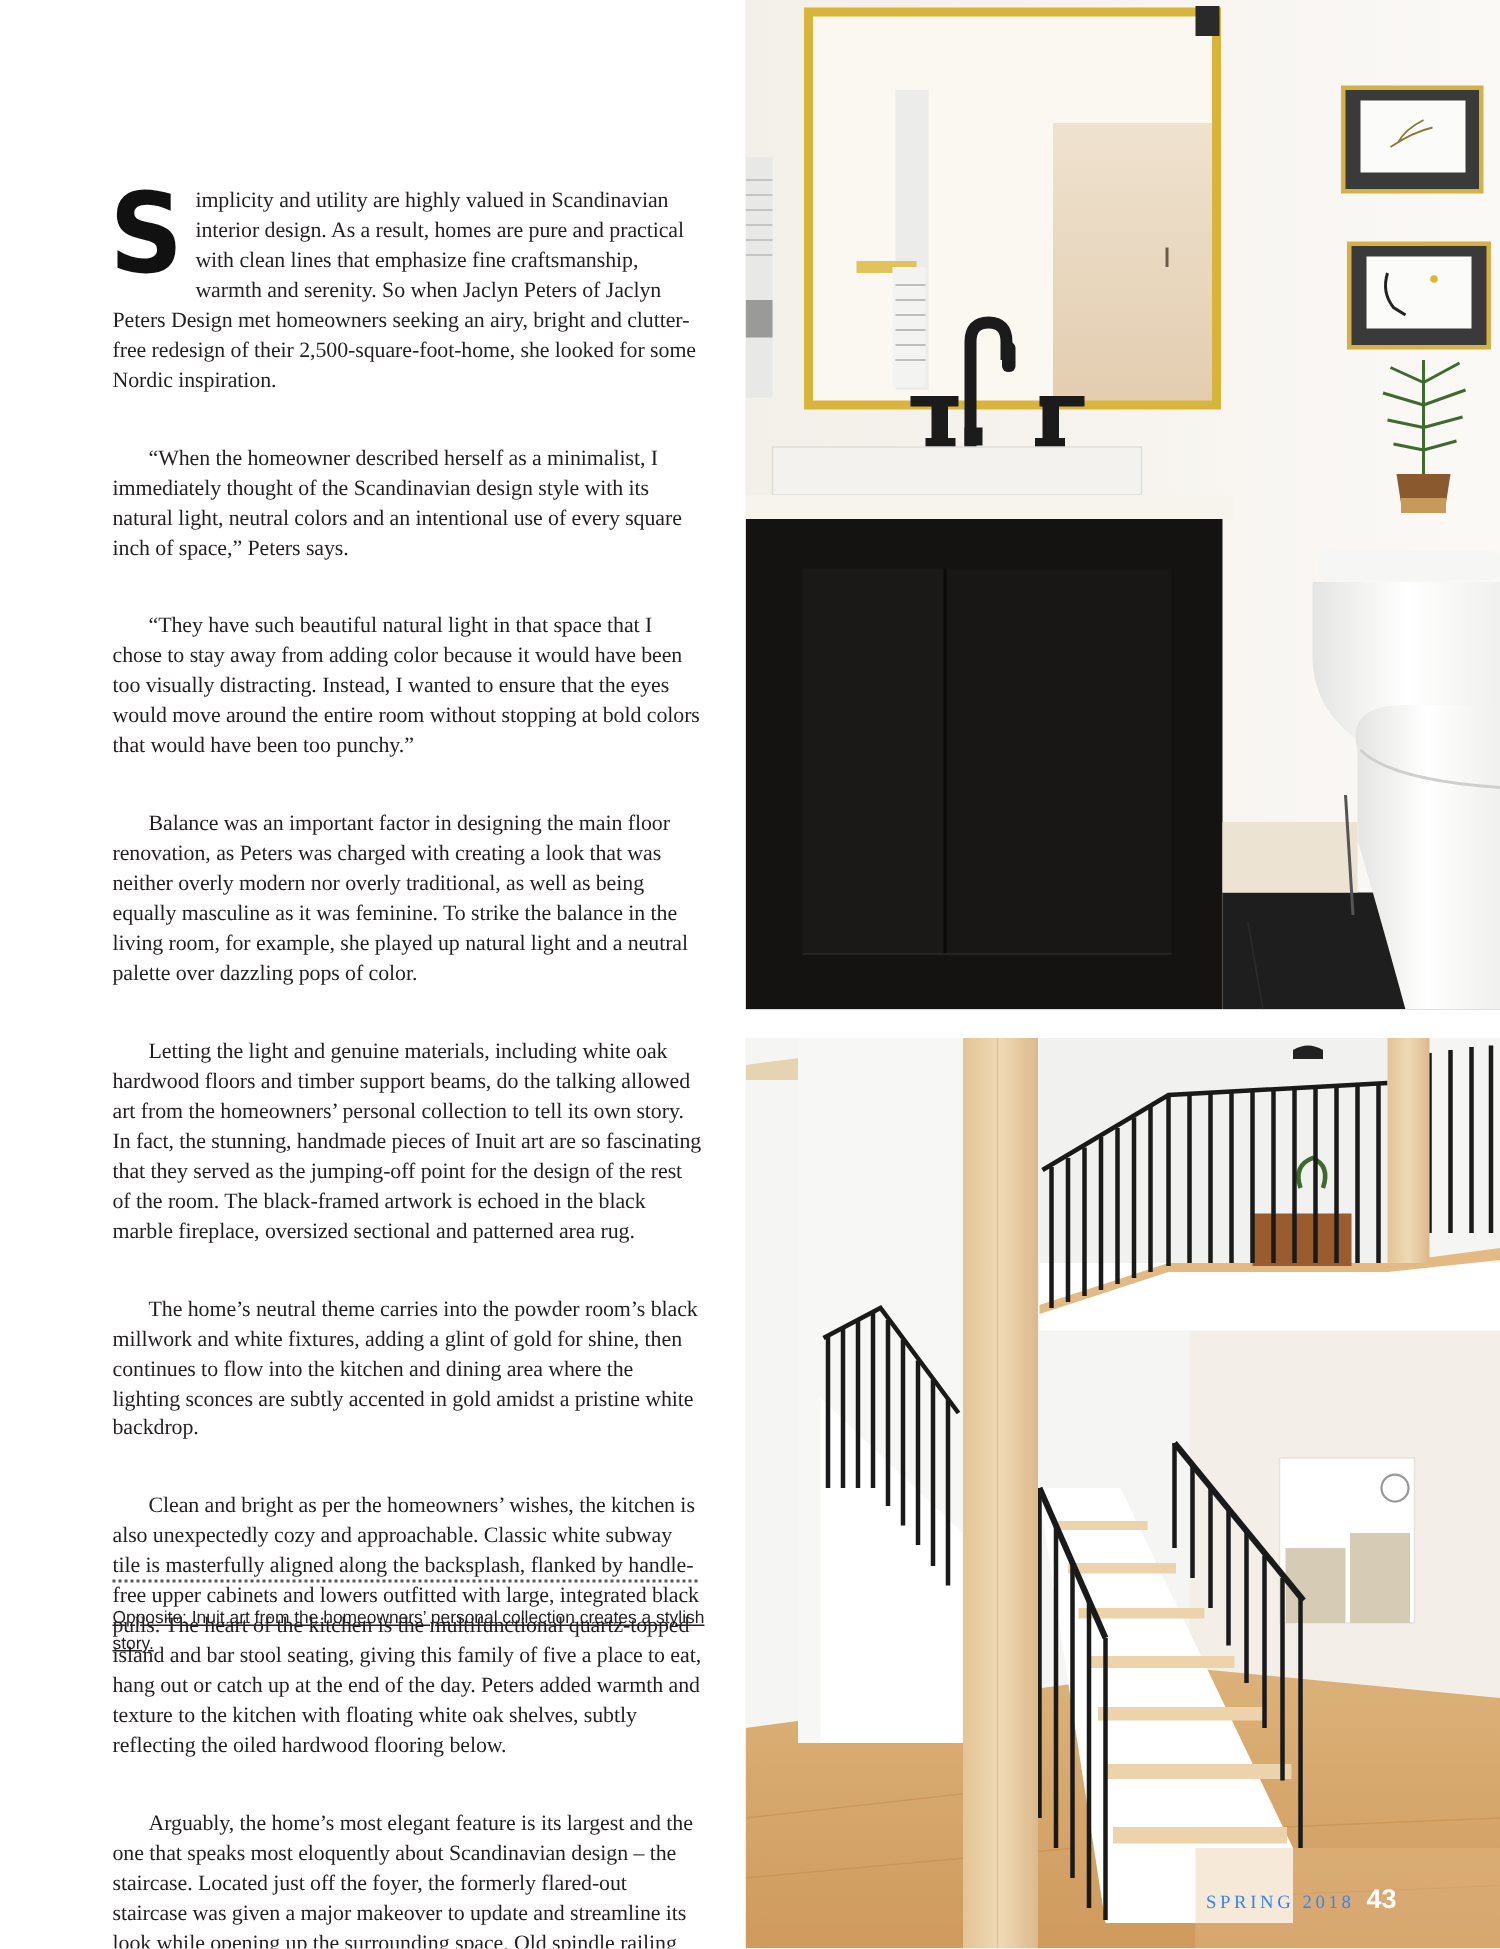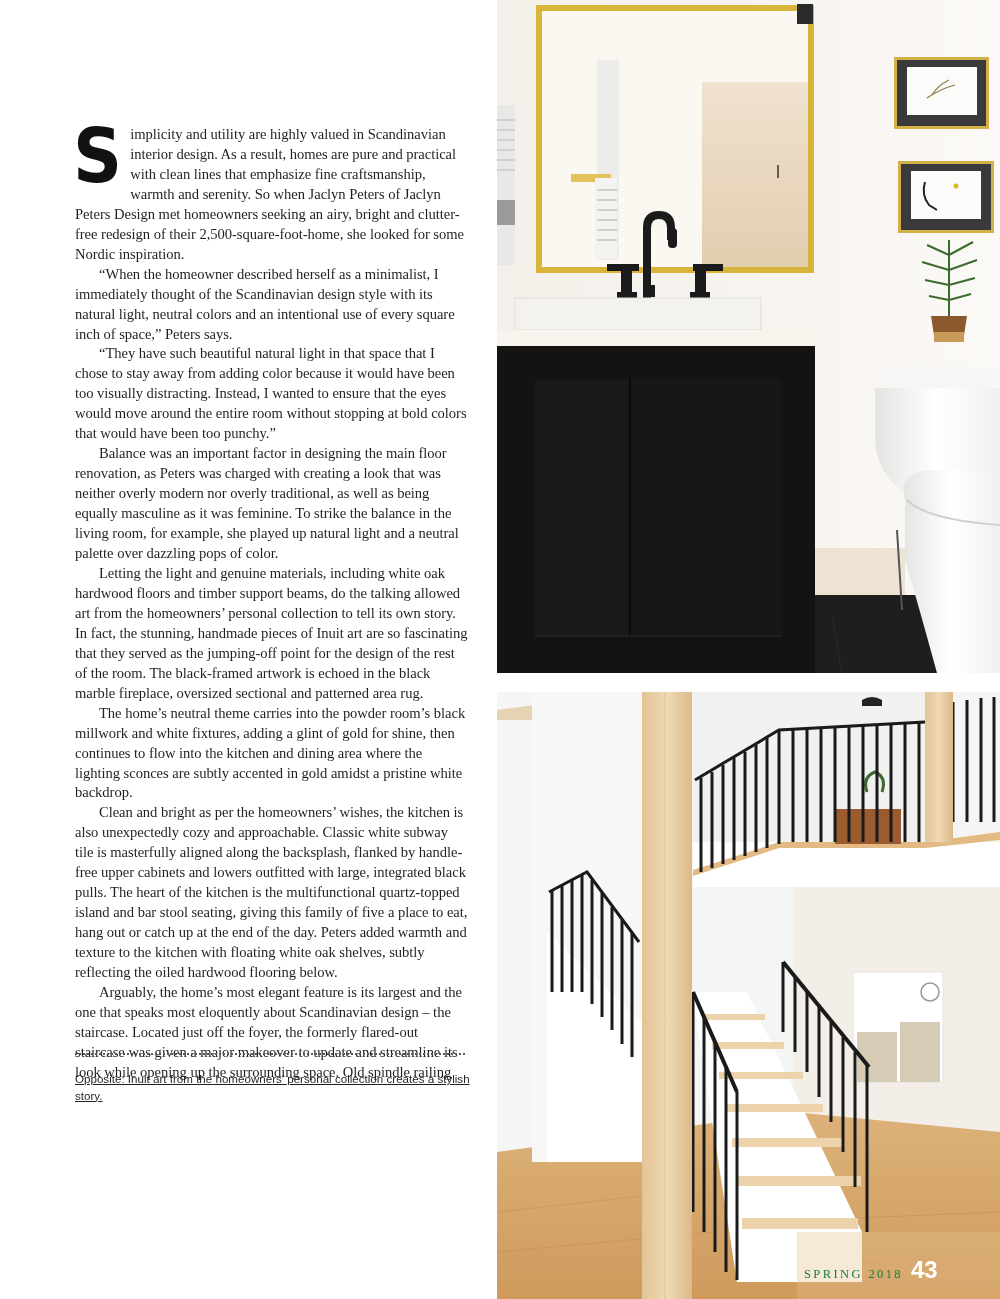--- a/index.html
+++ b/index.html
@@ -13,7 +13,7 @@
     text-align: left;
   }
   .column p { margin: 0; }
-  .column p.indent { text-indent: 24px; }
+  .column p.indent { text-indent: 24px; margin-top: 32px; }
   .dropcap {
     float: left;
     font-family: "DejaVu Sans", "Liberation Sans", sans-serif;

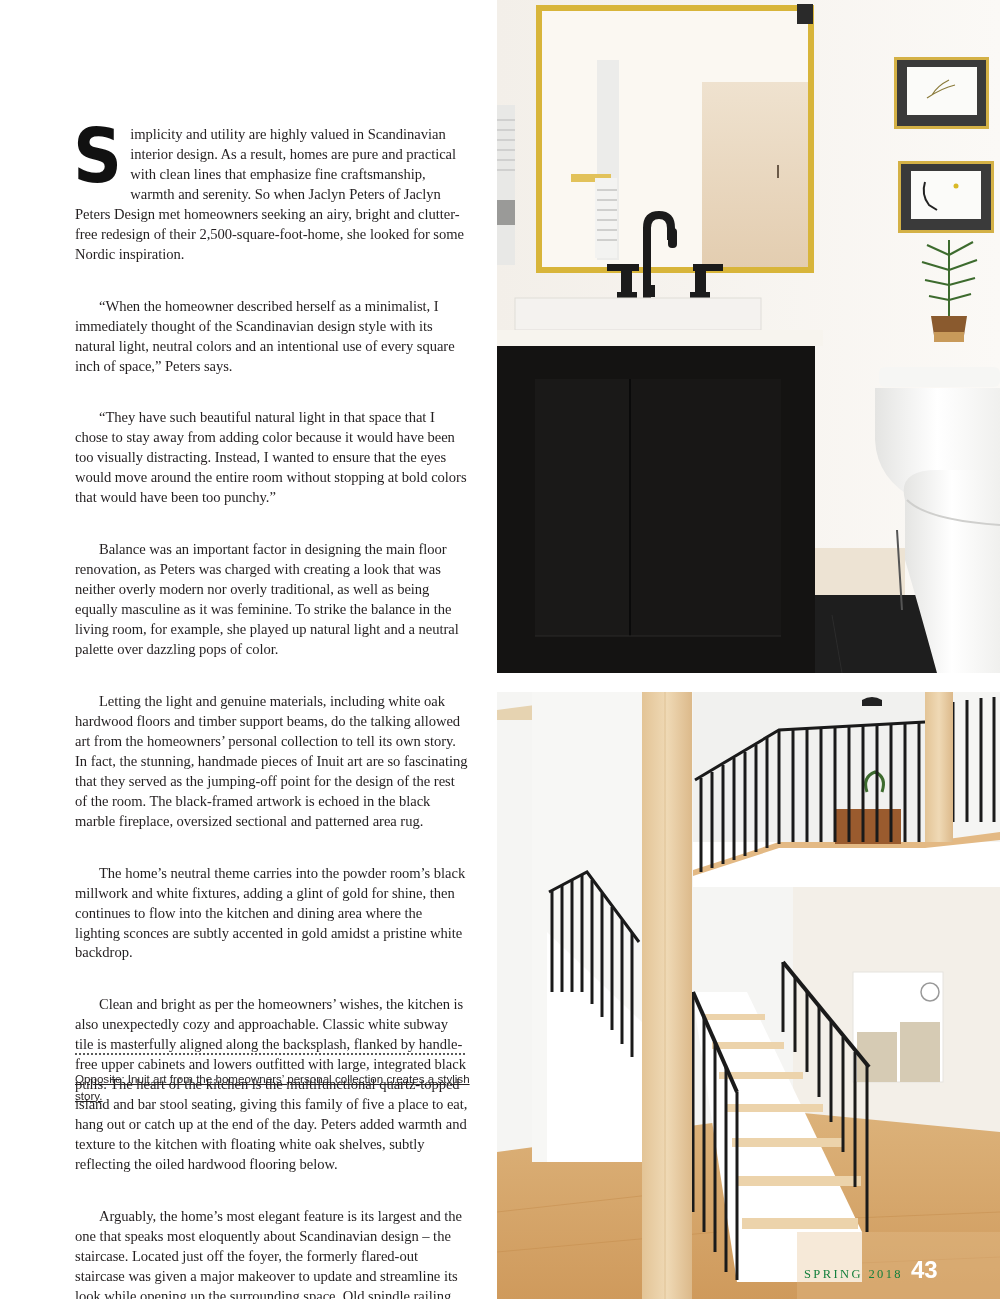--- a/index.html
+++ b/index.html
@@ -49,7 +49,7 @@
     display: flex; align-items: baseline; gap: 8px;
   }
   .folio-issue {
-    font-family: "Liberation Serif", serif; font-size: 12.5px; letter-spacing: 2.4px; color: #15803d;
+    font-family: "Liberation Serif", serif; font-size: 12.5px; letter-spacing: 2.4px; color: #3b82f6;
   }
   .folio-page {
     font-family: "Liberation Sans", sans-serif; font-weight: 700; font-size: 24px; color: #ffffff;

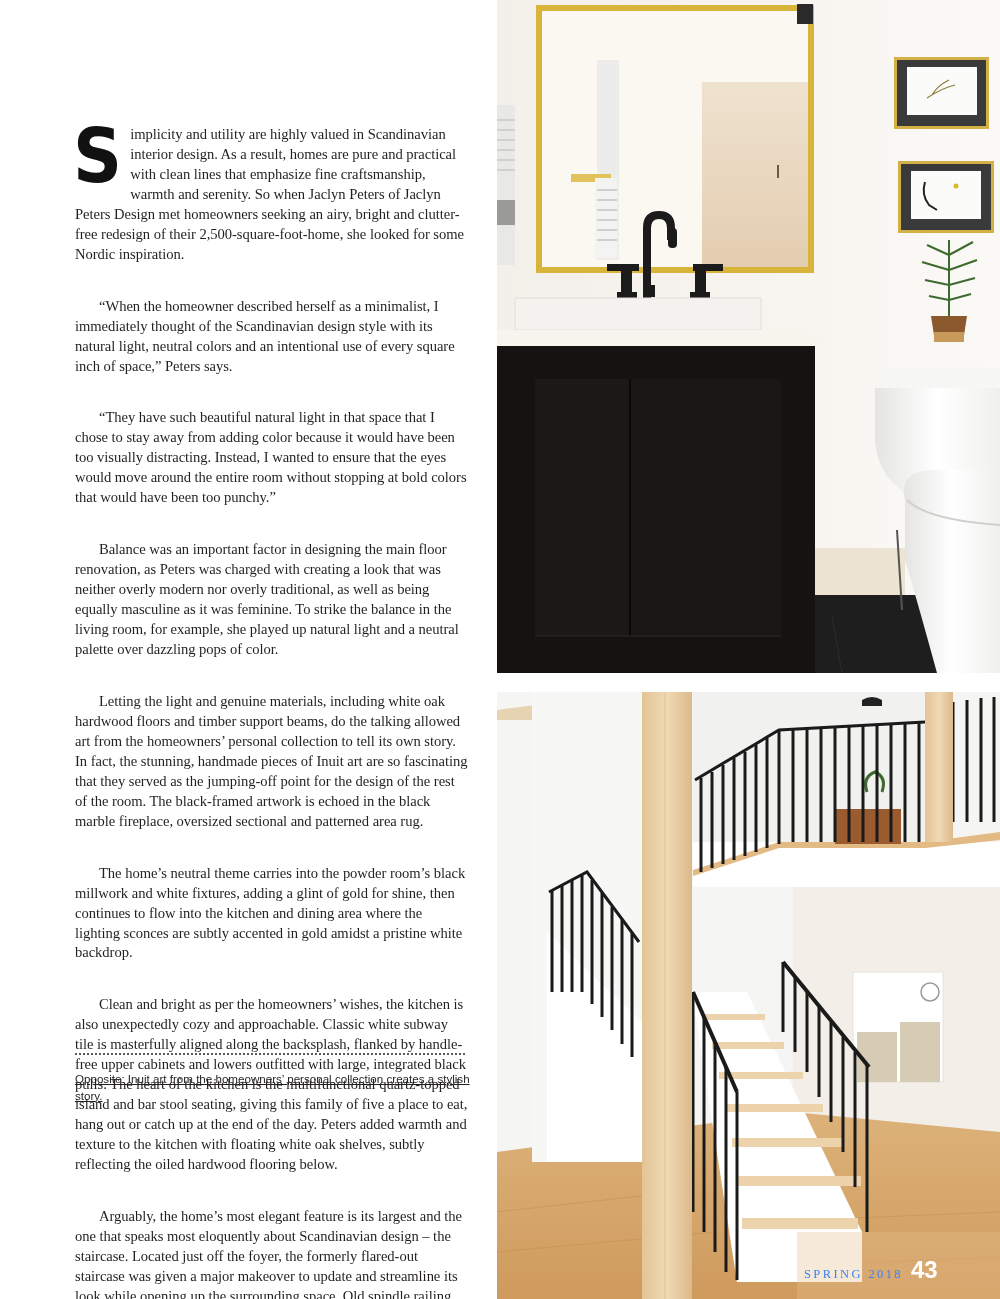--- a/index.html
+++ b/index.html
@@ -52,7 +52,7 @@
     font-family: "Liberation Serif", serif; font-size: 12.5px; letter-spacing: 2.4px; color: #3b82f6;
   }
   .folio-page {
-    font-family: "Liberation Sans", sans-serif; font-weight: 700; font-size: 24px; color: #ffffff;
+    font-family: "Liberation Sans", sans-serif; font-weight: 700; font-size: 18px; color: #ffffff;
   }
 </style>
 </head>

